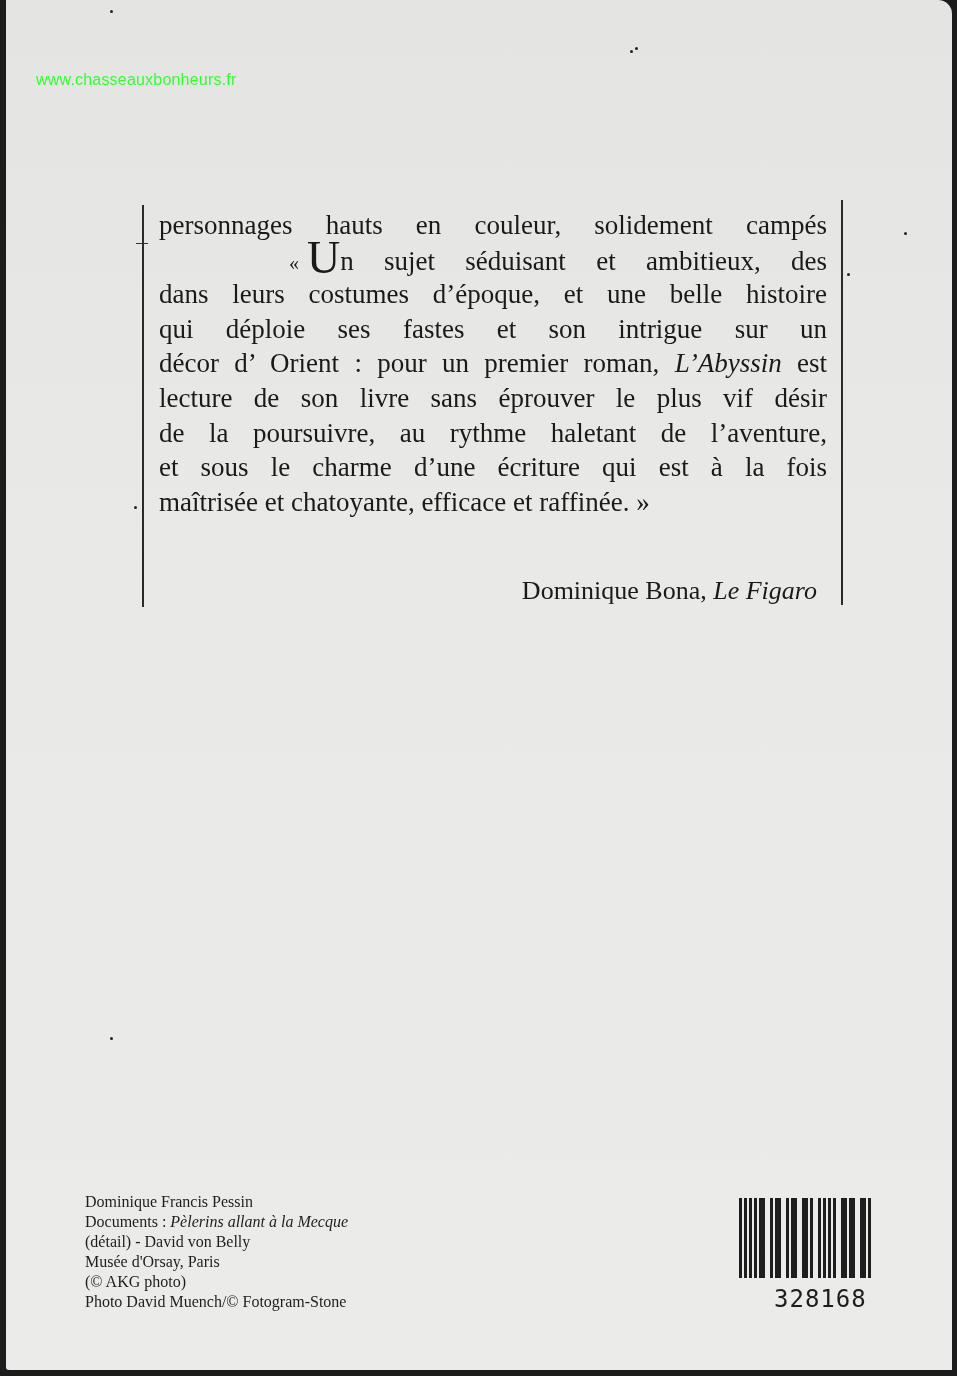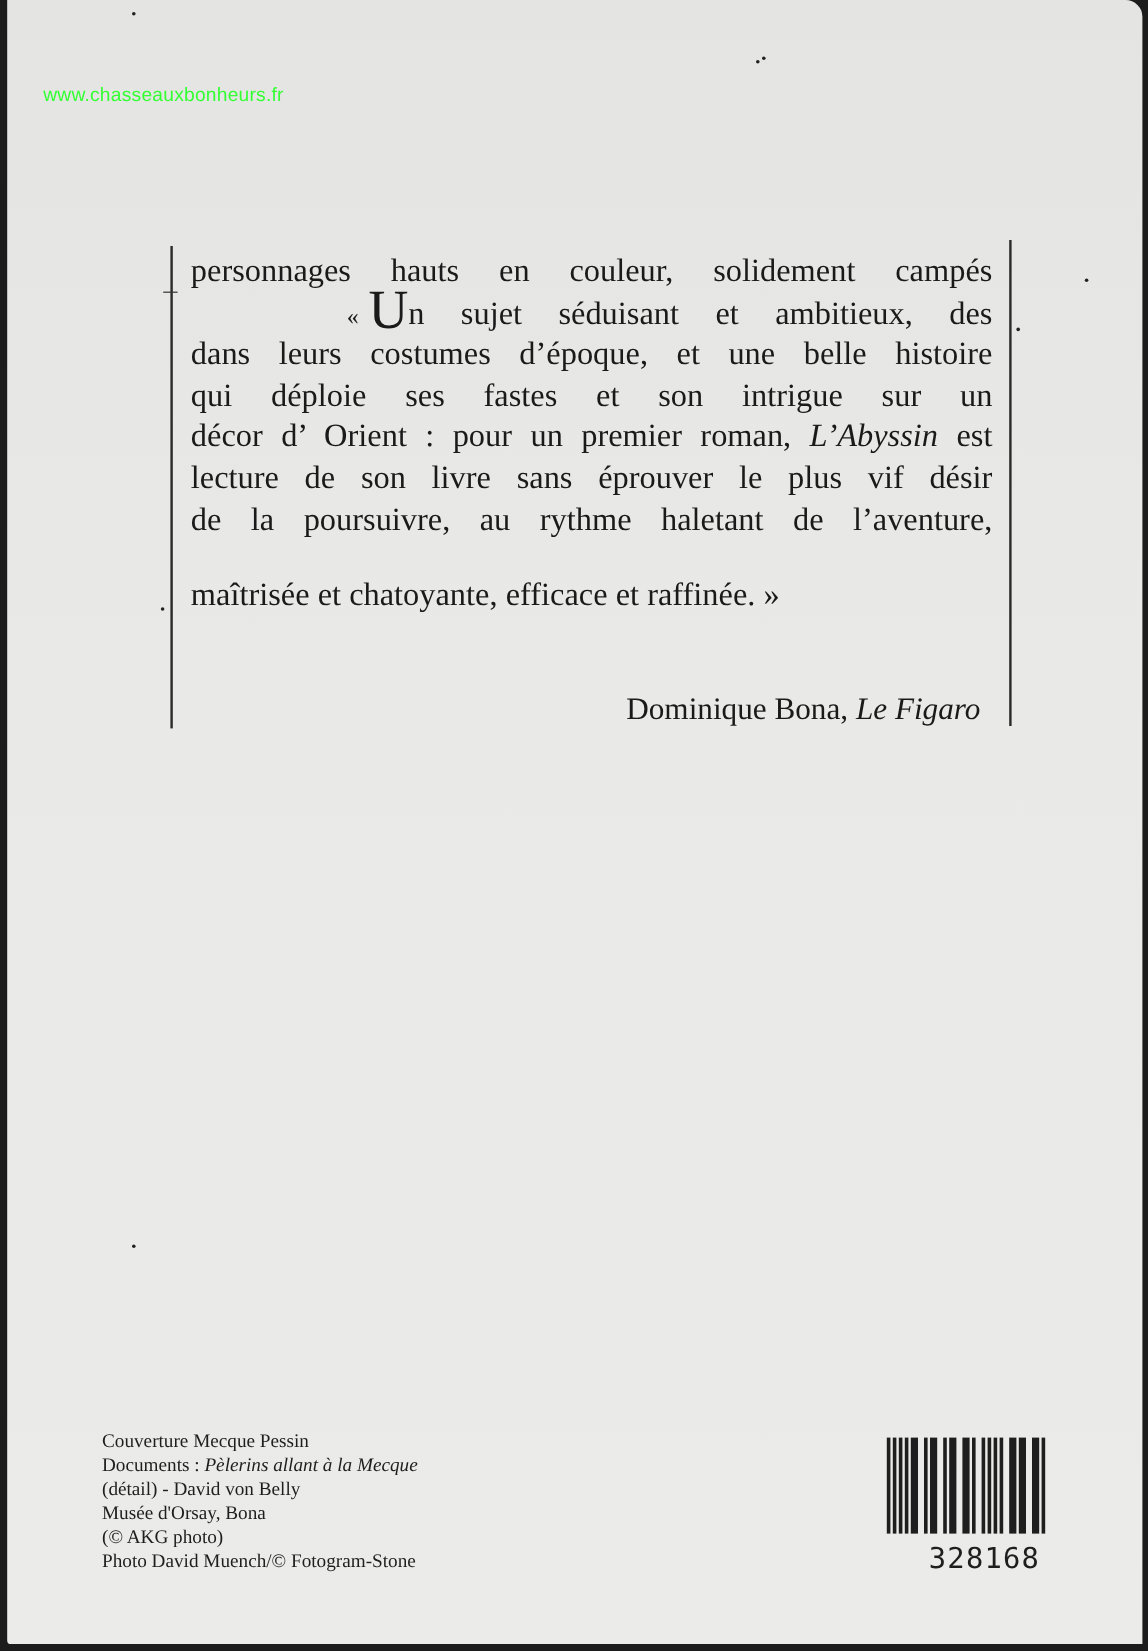--- a/index.html
+++ b/index.html
@@ -73,6 +73,7 @@
     <span class="line"><span>décor d’ Orient : pour un premier roman,</span> <i>L’Abyssin</i> <span>est</span></span>
     <span class="line">lecture de son livre sans éprouver le plus vif désir</span>
     <span class="line">de la poursuivre, au rythme haletant de l’aventure,</span>
+    <span class="line">et sous le charme d’une écriture qui est à la fois</span>
     <span class="line last">maîtrisée et chatoyante, efficace et raffinée. »</span>
   </div>
 

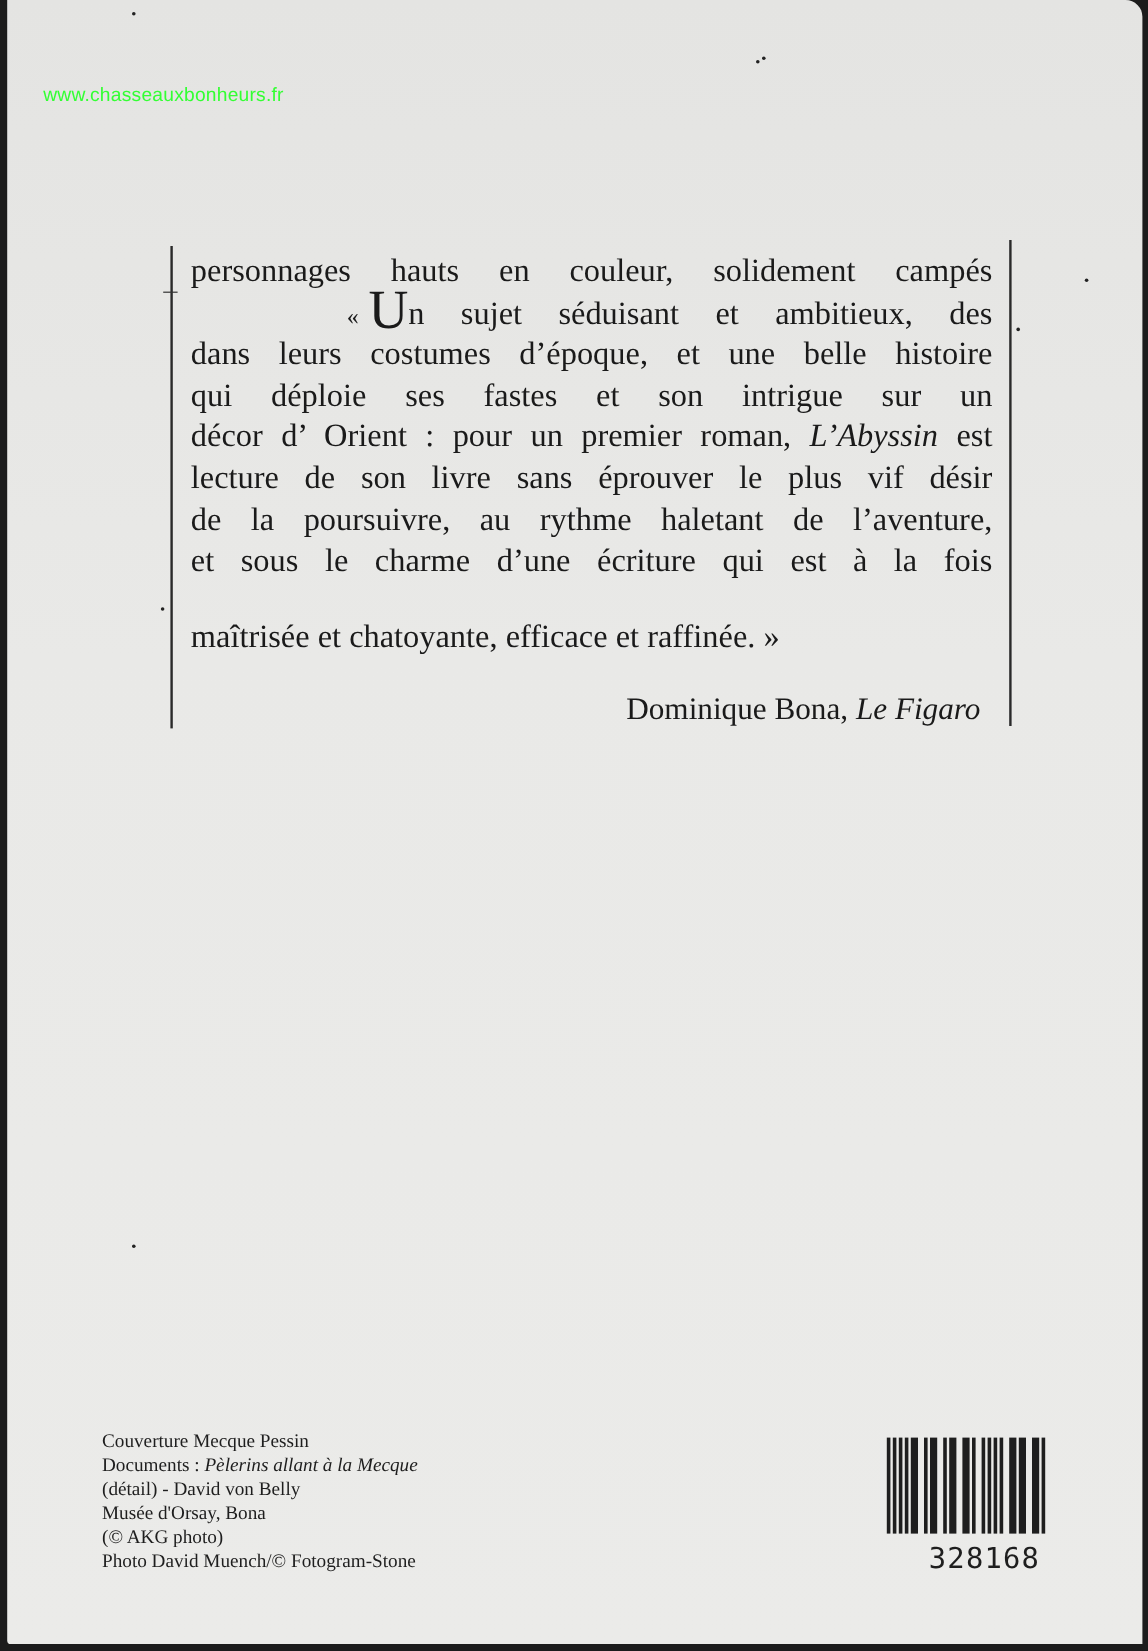--- a/index.html
+++ b/index.html
@@ -32,7 +32,7 @@
   }
   .quote .line { display: block; text-align: justify; text-align-last: justify; white-space: nowrap; height: 34.6px; }
   .quote .line.first { padding-left: 130px; }
-  .quote .line.last { text-align-last: left; margin-top: 28px; }
+  .quote .line.last { text-align-last: left; }
   .dropcap { font-size: 46px; line-height: 30px; vertical-align: -3px; }
   .guil { font-size: 20px; margin-right: 8px; }
   .attribution {

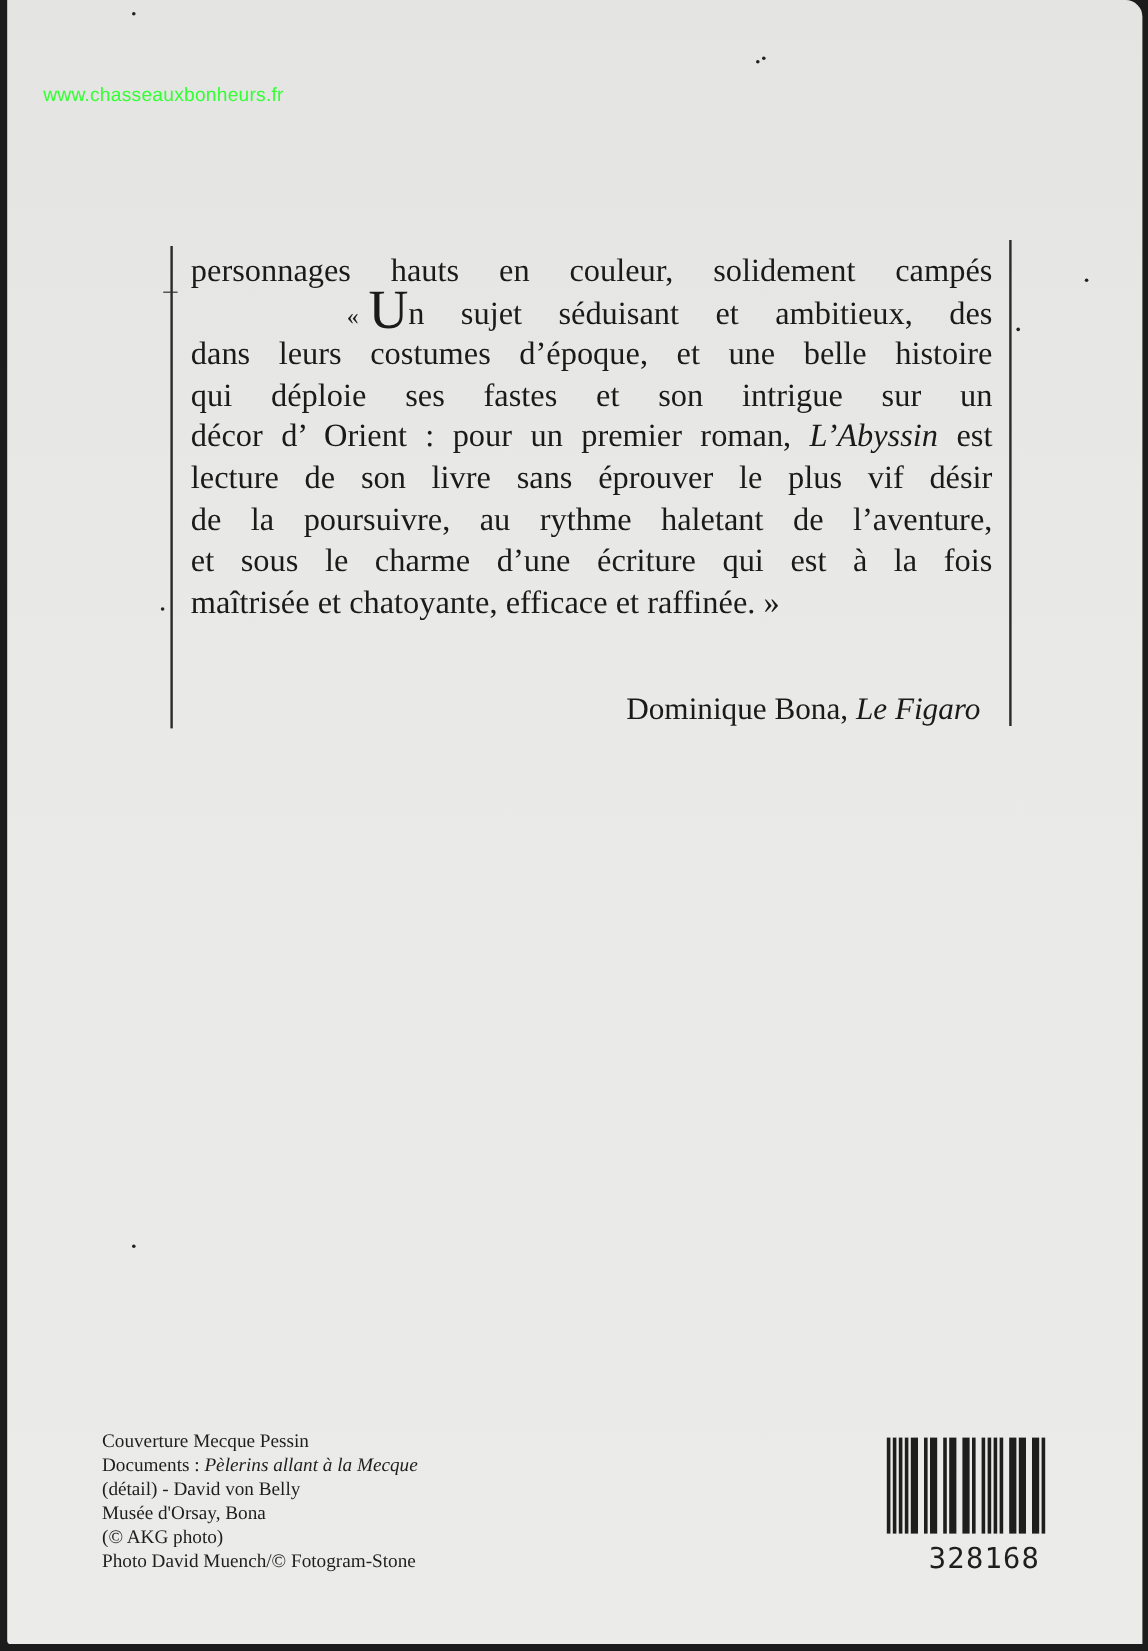--- a/index.html
+++ b/index.html
@@ -83,7 +83,7 @@
   </div>
 
   <div class="credits">
-    <div>Couverture Mecque Pessin</div>
+    <div>Dominique Francis Pessin</div>
     <div><span>Documents :</span> <i>Pèlerins allant à la Mecque</i></div>
     <div>(détail) - David von Belly</div>
     <div>Musée d'Orsay, Bona</div>

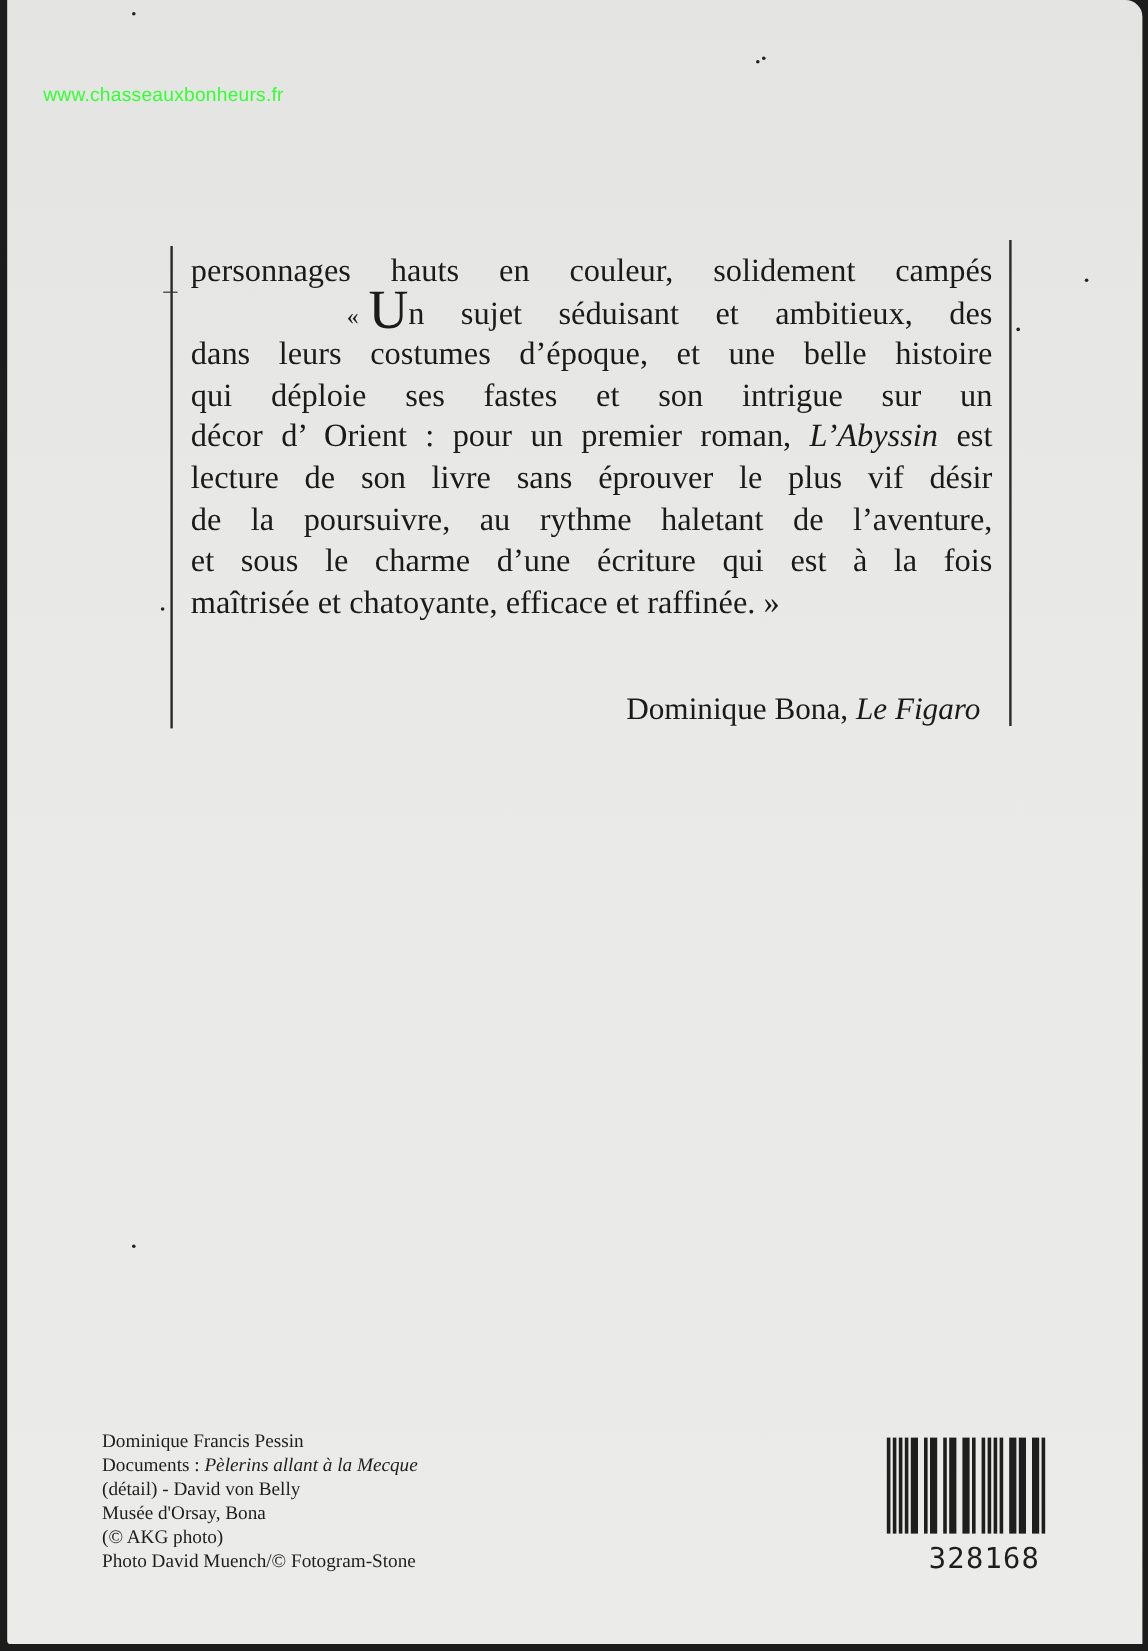--- a/index.html
+++ b/index.html
@@ -86,7 +86,7 @@
     <div>Dominique Francis Pessin</div>
     <div><span>Documents :</span> <i>Pèlerins allant à la Mecque</i></div>
     <div>(détail) - David von Belly</div>
-    <div>Musée d'Orsay, Bona</div>
+    <div>Musée d'Orsay, Paris</div>
     <div>(© AKG photo)</div>
     <div>Photo David Muench/© Fotogram-Stone</div>
   </div>

